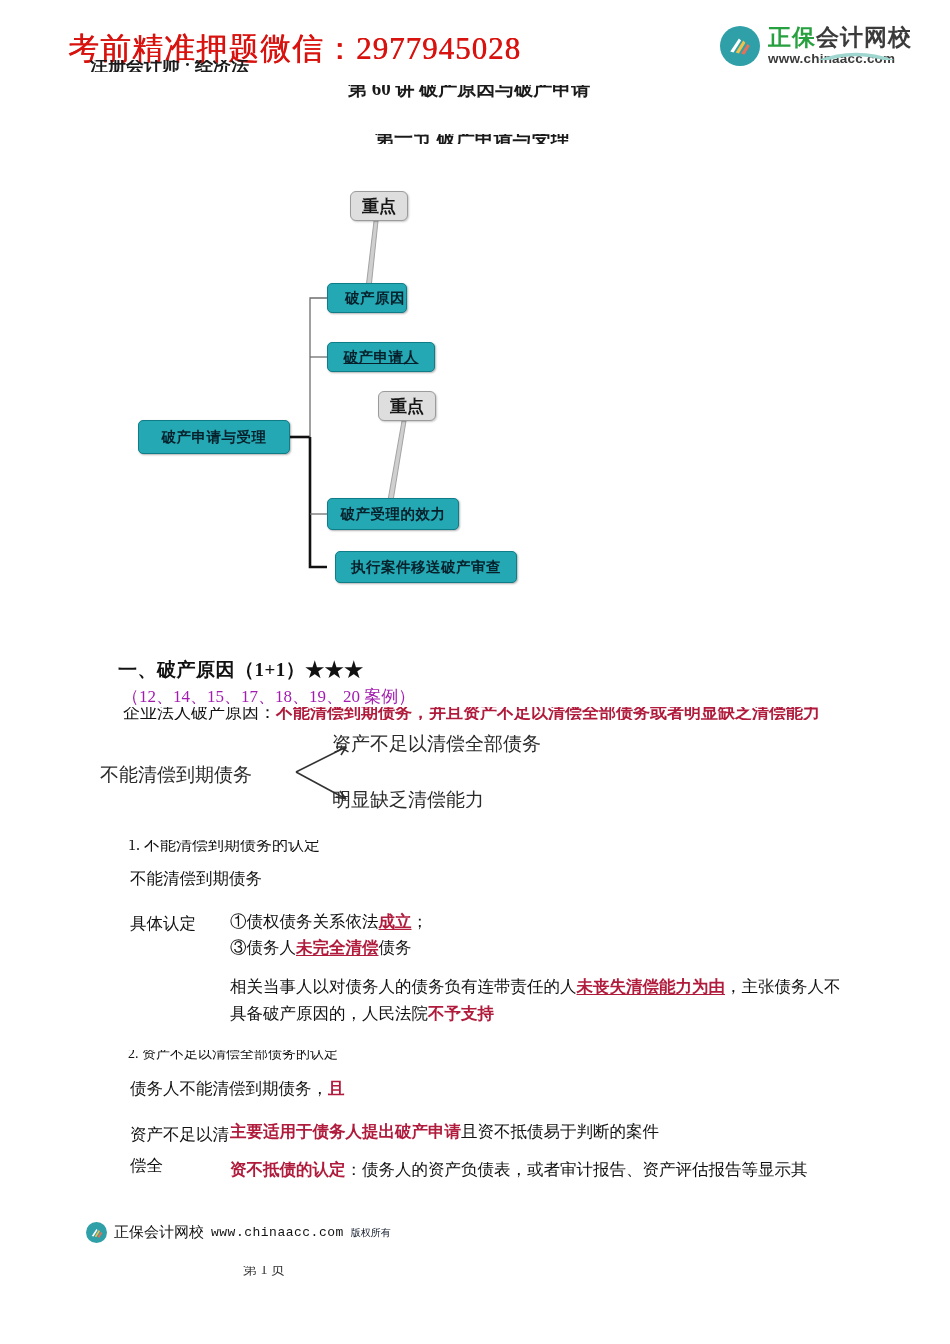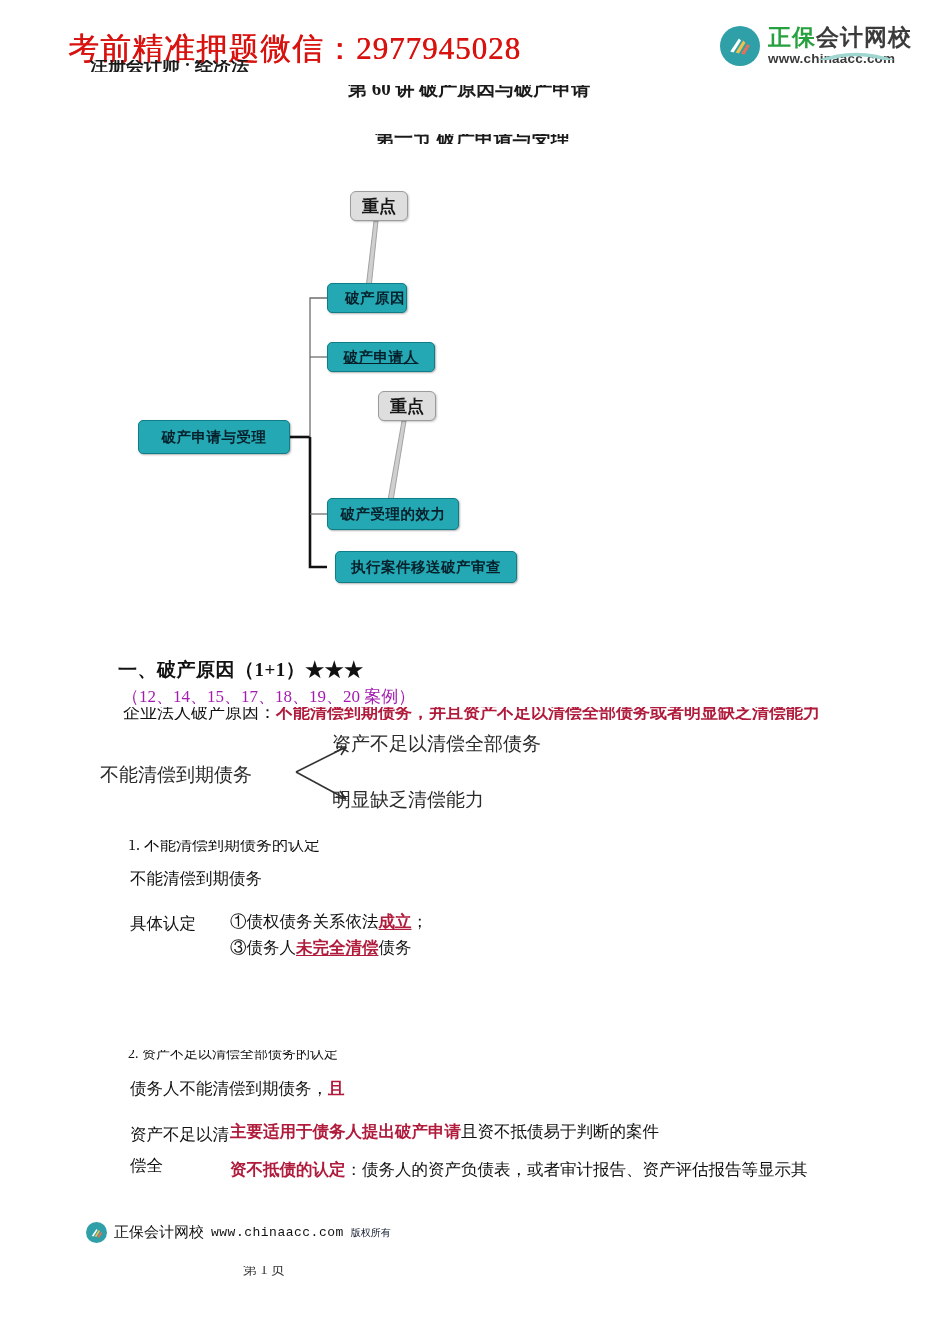--- a/index.html
+++ b/index.html
@@ -245,6 +245,9 @@
           <span>③</span><span>债务人</span><span class="red-u">未完全清偿</span><span>债务</span>
         </div>
         <div class="gap"></div>
+        <div>
+          <span>相关当事人以对债务人的债务负有连带责任的人</span><span class="red-u">未丧失清偿能力为由</span><span>，主张债务人不具备破产原因的，人民法院</span><span class="red">不予支持</span>
+        </div>
       </div>
     </div>
   </div>

